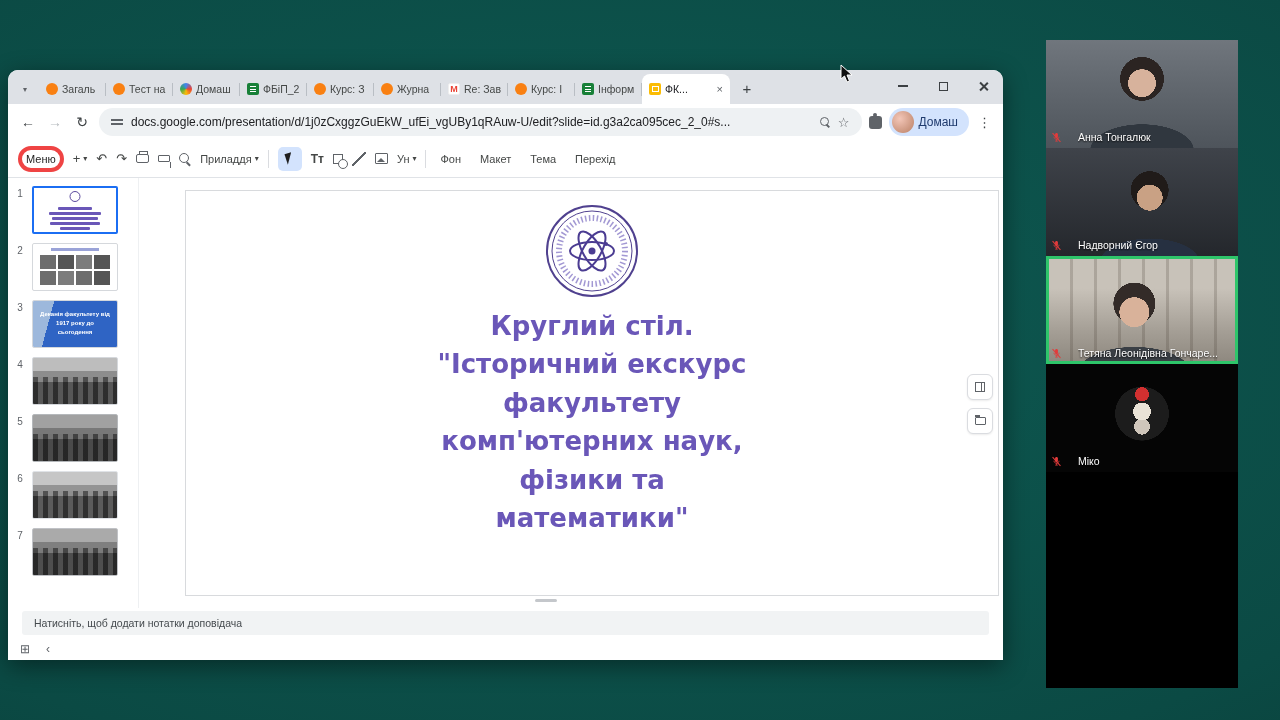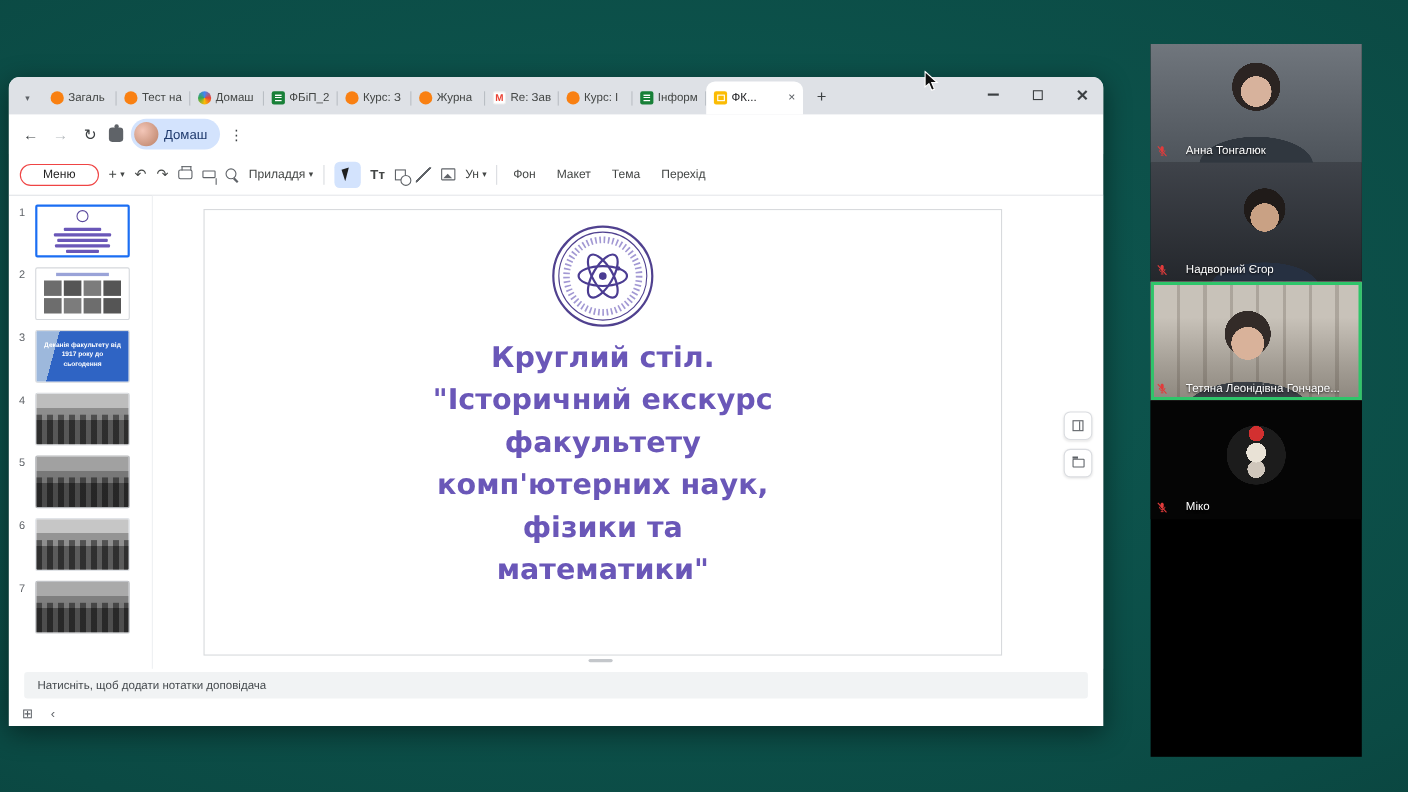--- a/index.html
+++ b/index.html
@@ -265,6 +265,12 @@
       <span class="nav-icon">←</span>
       <span class="nav-icon disabled">→</span>
       <span class="nav-icon">↻</span>
+      <div class="omnibox">
+        <span class="tune"></span>
+        <span class="url-text">docs.google.com/presentation/d/1j0zCxggzGuEkW_ufEi_vgUBy1qRAuw-U/edit?slide=id.g3a2ca095cec_2_0#s...</span>
+        <span class="lens"></span>
+        <span class="omni-star">☆</span>
+      </div>
       <span class="puzzle"></span>
       <div class="profile-chip">
         <span class="avatar"></span>

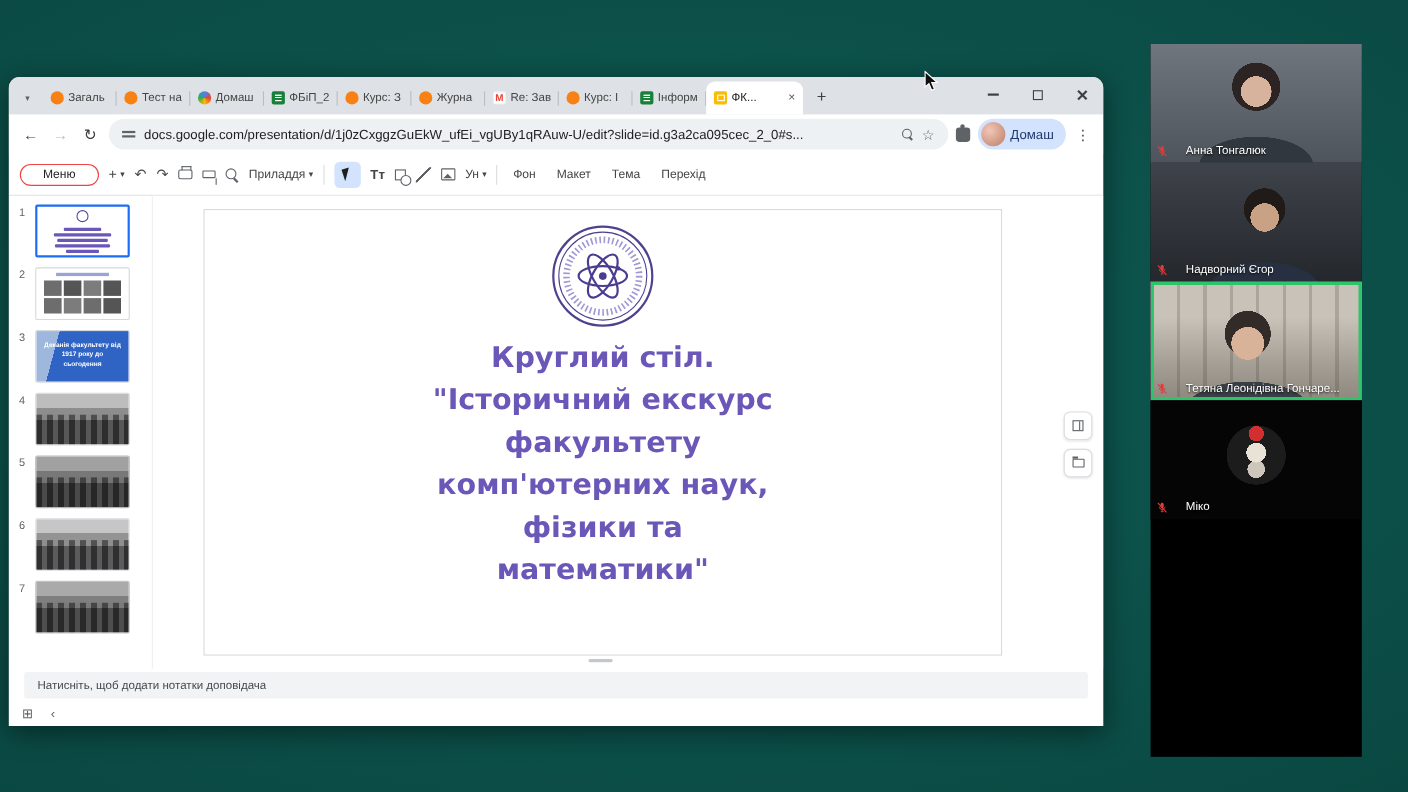--- a/index.html
+++ b/index.html
@@ -70,7 +70,7 @@
   
   .app-toolbar { flex:0 0 38px; display:flex; align-items:center; gap:9px; padding:0 10px;
     border-bottom:1px solid #e0e3e7; font-size:11px; color:#444746; }
-  .menu-chip { border:1px solid #ef4444; border-radius:14px; padding:3px 20px; color:#1f1f1f; }
+  .menu-chip { border:4px solid #ef4444; border-radius:14px; padding:3px 4px; color:#1f1f1f; }
   .tb-icon { font-size:13px; color:#444746; }
   .caret { font-size:8px; color:#444746; }
   .tb-sep { width:1px; height:18px; background:#dadce0; }

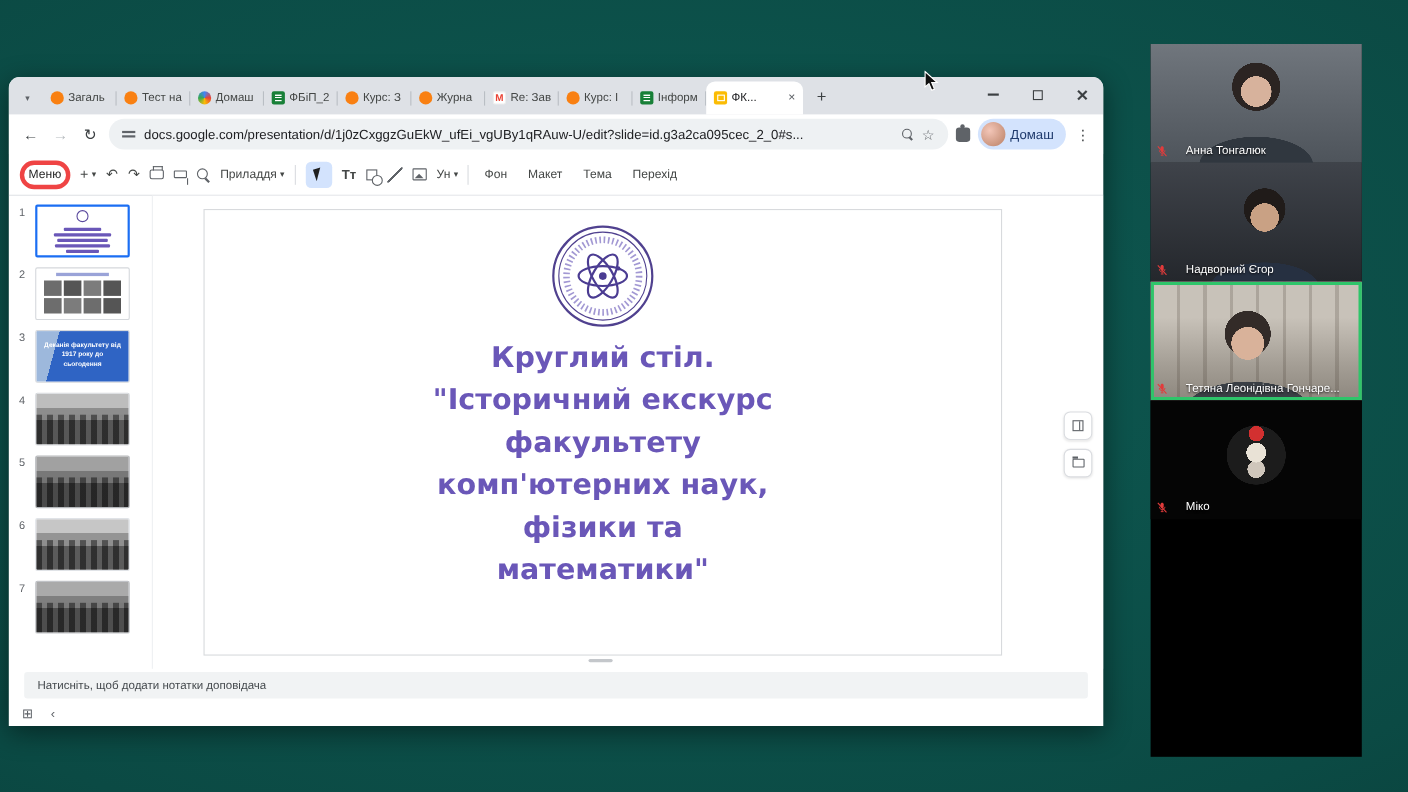--- a/index.html
+++ b/index.html
@@ -123,7 +123,7 @@
   .photo-b { filter:brightness(.85); } .photo-c { filter:brightness(1.05); } .photo-d { filter:brightness(.9); }
 
   .canvas { flex:1; position:relative; background:#fff; min-width:0; border-left:1px solid #eef0f2; }
-  .slide { position:absolute; left:46px; top:12px; width:726px; height:406px; background:#fff;
+  .slide { position:absolute; left:46px; top:12px; width:814px; height:406px; background:#fff;
     border:1px solid #d8dadd; }
   .slide-logo { position:absolute; top:12px; left:50%; transform:translateX(-50%); }
   .slide-title { position:absolute; top:116px; left:40px; right:40px; text-align:center;

